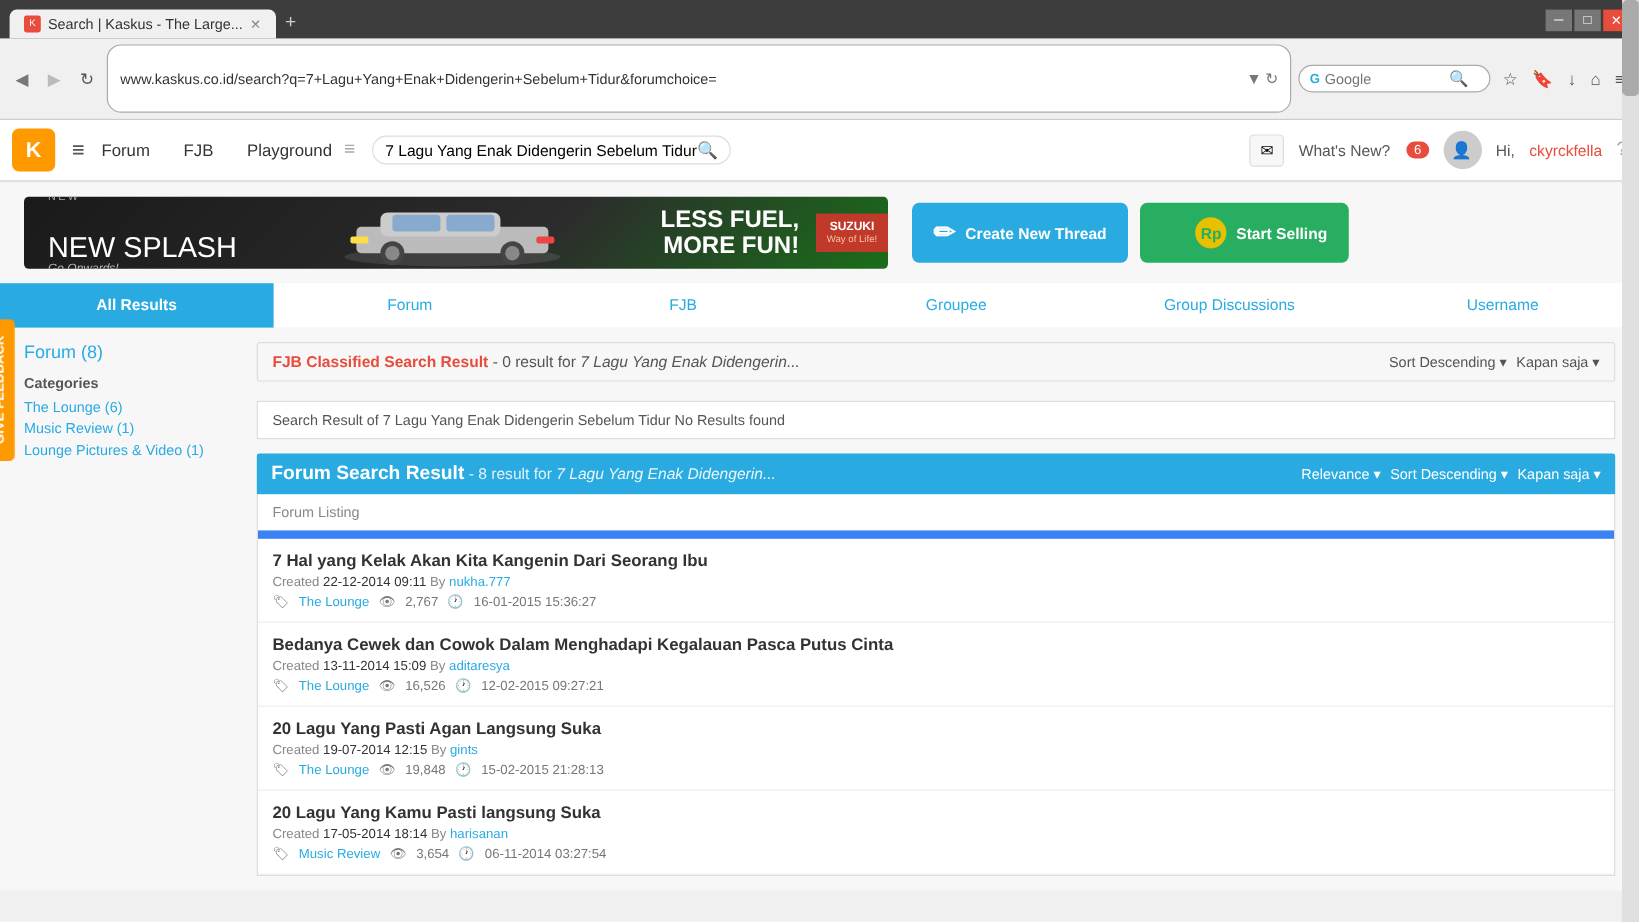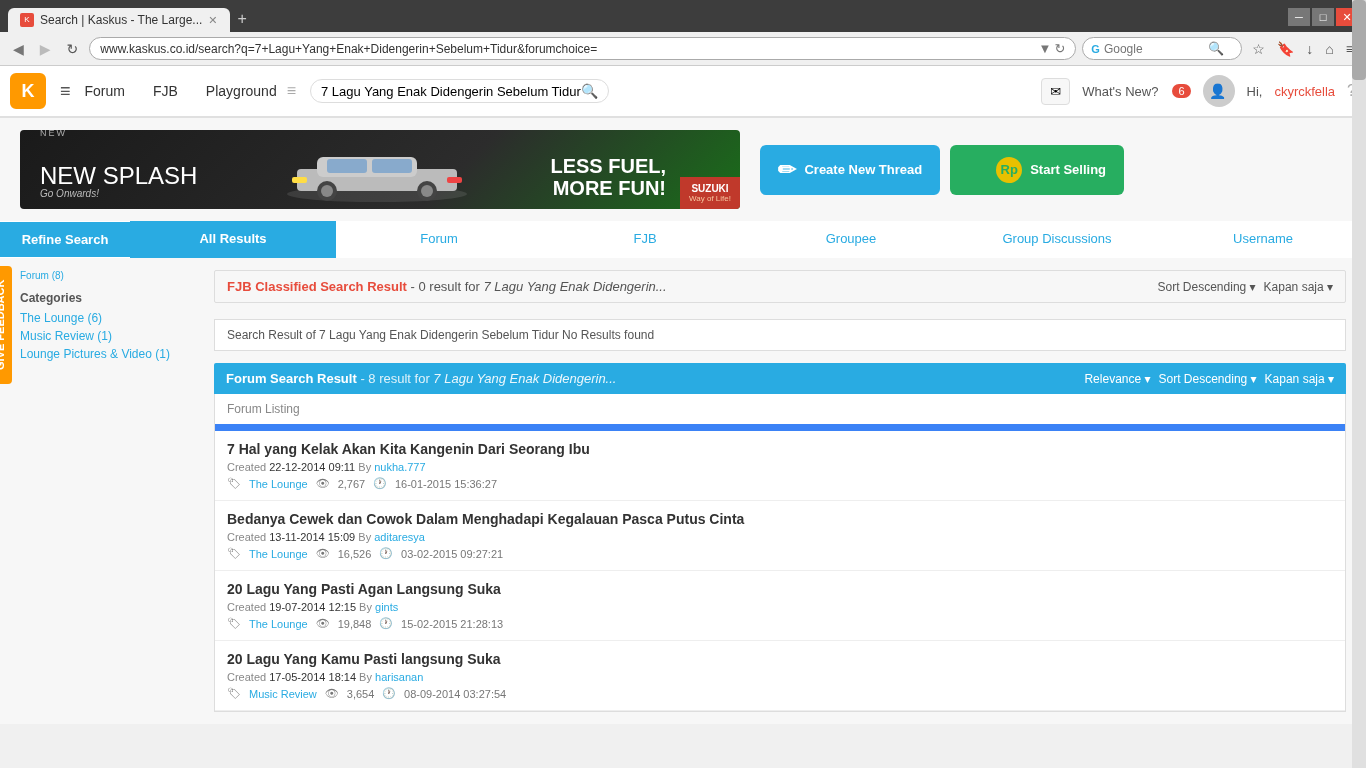--- a/index.html
+++ b/index.html
@@ -23,7 +23,7 @@
     .address-bar { background: #f0f0f0; padding: 5px 8px; display: flex; align-items: center; gap: 6px; border-bottom: 1px solid #ccc; }
     .nav-btn { background: none; border: none; cursor: pointer; color: #555; font-size: 14px; padding: 2px 5px; }
     .nav-btn.back { color: #777; }
-    .url-container { flex: 1; background: white; border: 1px solid #aaa; border-radius: 12px; padding: 3px 10px; display: flex; align-items: center; font-size: 12px; color: #333; overflow: hidden; }
+    .url-container { flex: 1; background: white; border: 1px solid #aaa; border-radius: 12px; padding: 20px 10px; display: flex; align-items: center; font-size: 12px; color: #333; overflow: hidden; }
     .url-text { flex: 1; white-space: nowrap; overflow: hidden; text-overflow: ellipsis; }
     .url-btns { display: flex; gap: 3px; }
     .url-icon { color: #777; font-size: 13px; cursor: pointer; }

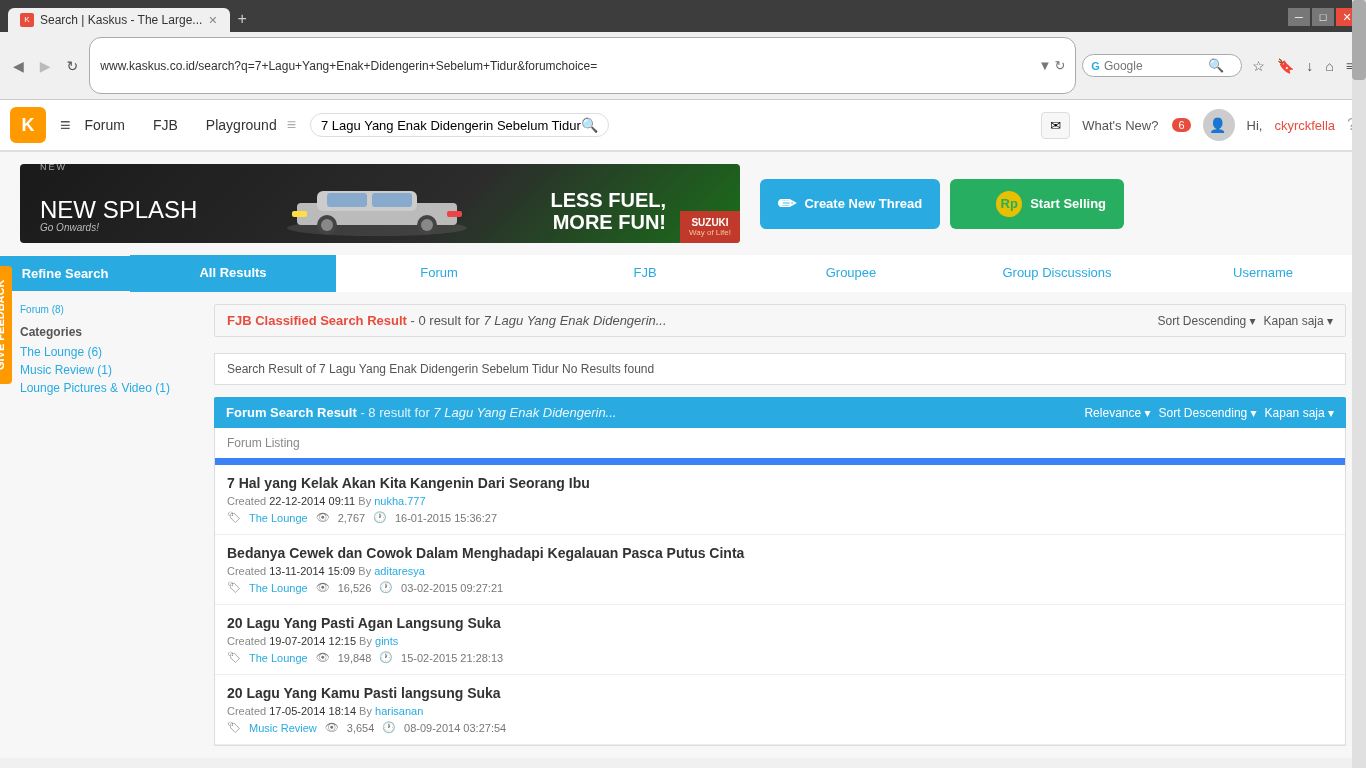--- a/index.html
+++ b/index.html
@@ -49,7 +49,7 @@
 
     
     .banner-section { display: flex; align-items: center; padding: 12px 20px; background: #f7f7f7; gap: 20px; }
-    .banner { flex: 1; max-width: 720px; height: 79px; background: linear-gradient(135deg, #1a1a1a 0%, #2c2c2c 60%, #1a6e1a 100%); border-radius: 4px; overflow: hidden; position: relative; display: flex; align-items: flex-end; }
+    .banner { flex: 1; max-width: 720px; height: 60px; background: linear-gradient(135deg, #1a1a1a 0%, #2c2c2c 60%, #1a6e1a 100%); border-radius: 4px; overflow: hidden; position: relative; display: flex; align-items: center; }
     .banner-text { color: white; padding: 10px 20px; }
     .action-buttons { display: flex; gap: 10px; }
     .create-thread-btn { background: #29abe2; color: white; border: none; border-radius: 6px; padding: 12px 18px; cursor: pointer; display: flex; align-items: center; gap: 8px; font-size: 13px; font-weight: bold; min-width: 120px; }

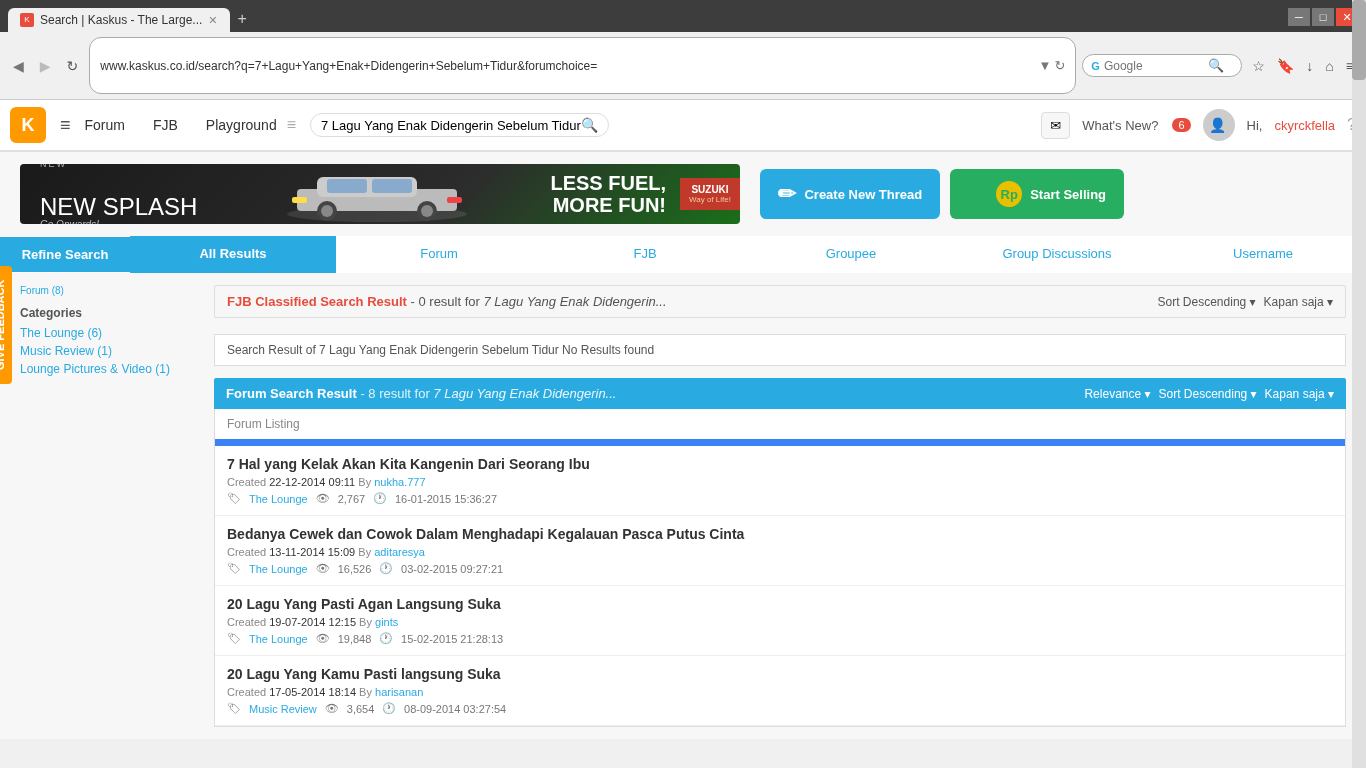--- a/index.html
+++ b/index.html
@@ -224,7 +224,6 @@
 </div>
 
 <div class="search-tabs-row">
-  <button class="refine-btn">Refine Search</button>
   <div class="search-tab active">All Results</div>
   <div class="search-tab">Forum</div>
   <div class="search-tab">FJB</div>

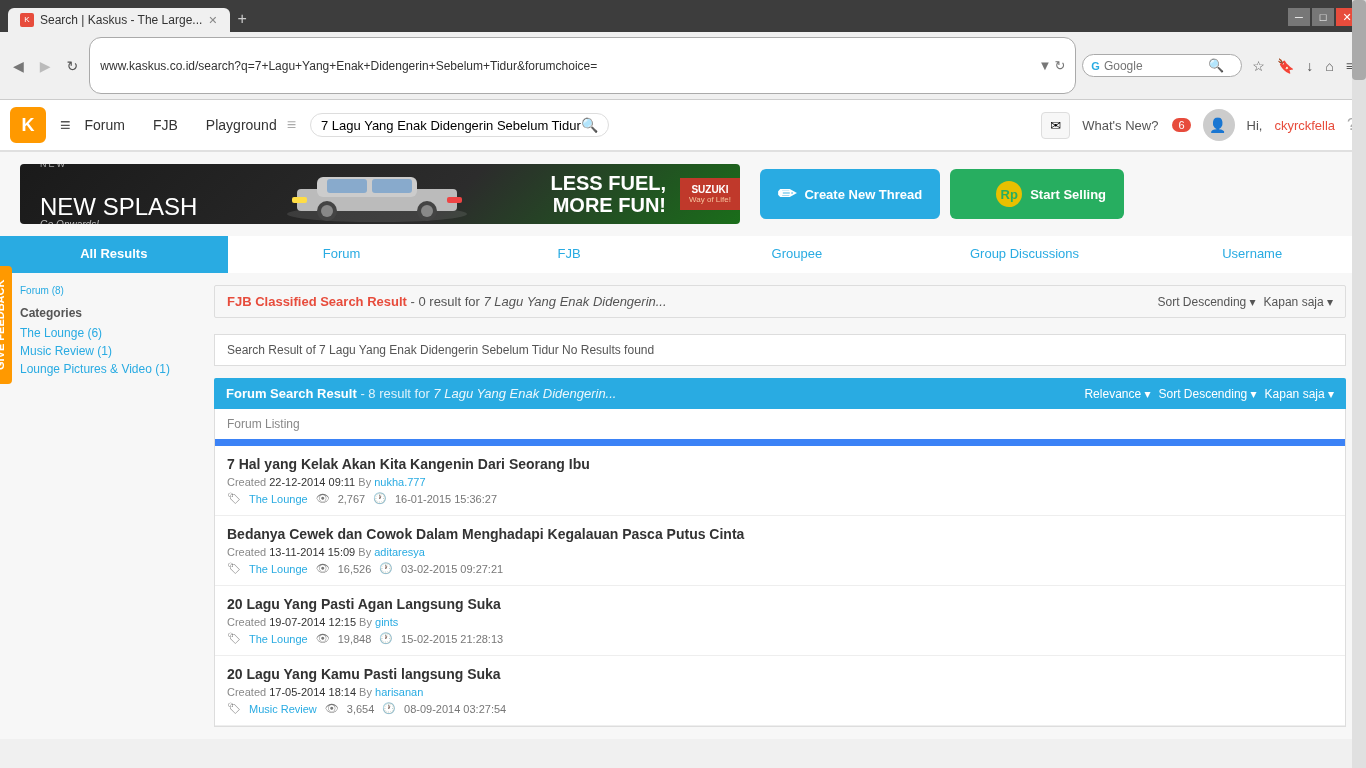--- a/index.html
+++ b/index.html
@@ -66,7 +66,7 @@
     
     
     .sidebar { width: 180px; flex-shrink: 0; }
-    .sidebar-forum-count { color: #29abe2; font-size: 10px; margin-bottom: 10px; cursor: pointer; }
+    .sidebar-forum-count { color: #29abe2; font-size: 15px; margin-bottom: 10px; cursor: pointer; }
     .sidebar-categories { font-size: 12px; font-weight: bold; color: #555; margin-bottom: 6px; }
     .sidebar-cat-item { font-size: 12px; color: #29abe2; margin-bottom: 4px; cursor: pointer; }
 

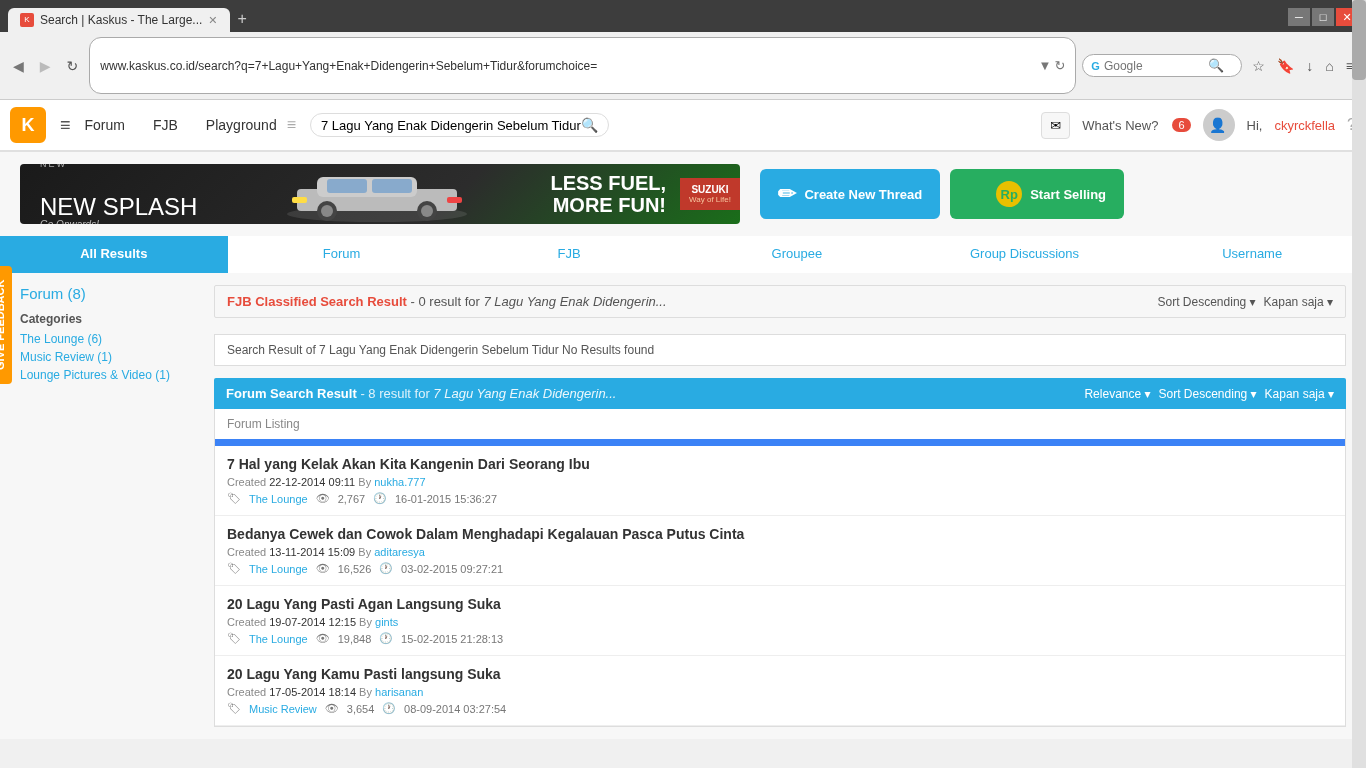--- a/index.html
+++ b/index.html
@@ -83,7 +83,7 @@
     .fjb-noresult { background: white; border: 1px solid #ddd; padding: 8px 12px; font-size: 12px; color: #555; margin-bottom: 12px; }
 
     .forum-result-bar { background: #29abe2; color: white; padding: 8px 12px; display: flex; align-items: center; justify-content: space-between; border-radius: 2px 2px 0 0; }
-    .forum-result-label { font-weight: bold; font-size: 13px; }
+    .forum-result-label { font-weight: bold; font-size: 16px; }
     .forum-result-sort { display: flex; gap: 8px; align-items: center; }
     .forum-sort-btn { background: none; border: none; color: white; font-size: 12px; cursor: pointer; }
     .forum-sort-btn:after { content: ' ▾'; }

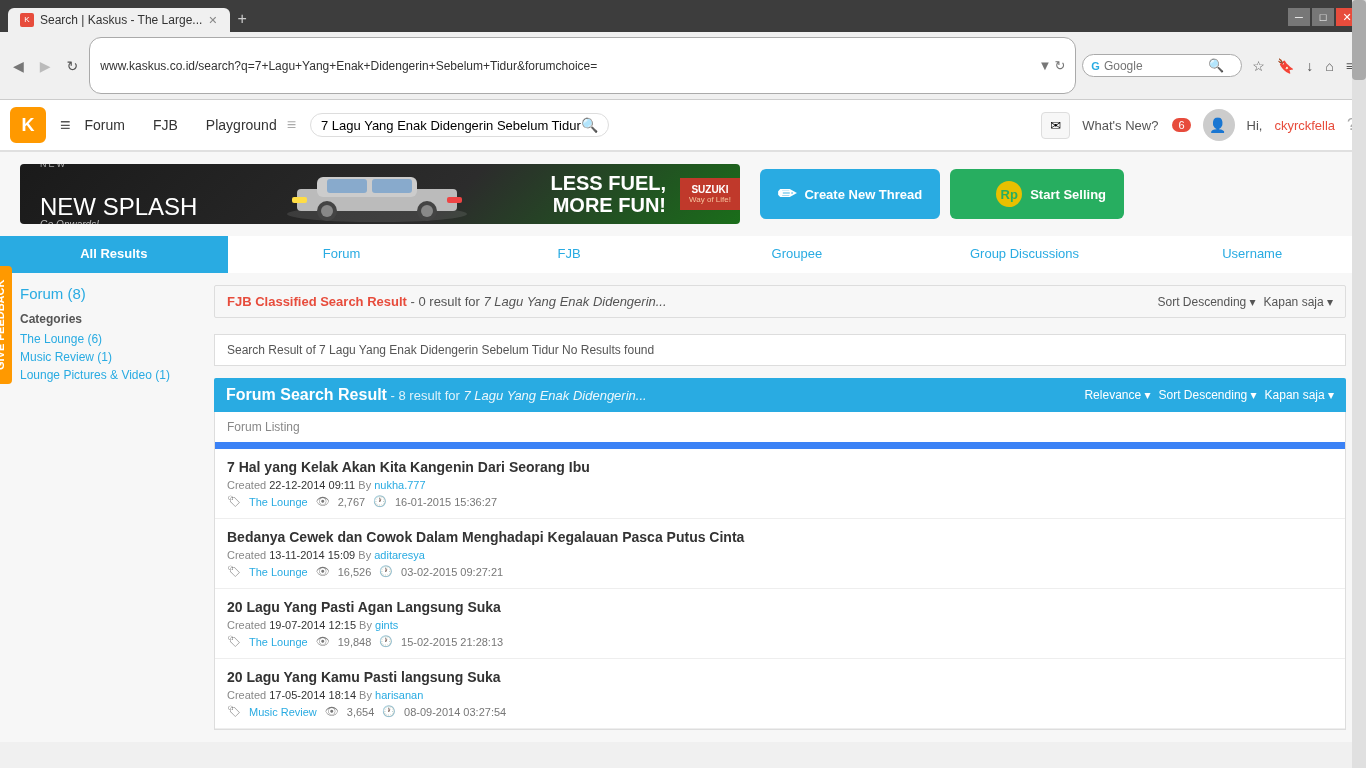--- a/index.html
+++ b/index.html
@@ -299,7 +299,7 @@
           <span>👁</span>
           <span>16,526</span>
           <span>🕐</span>
-          <span>03-02-2015 09:27:21</span>
+          <span>12-02-2015 09:27:21</span>
         </div>
       </div>
 

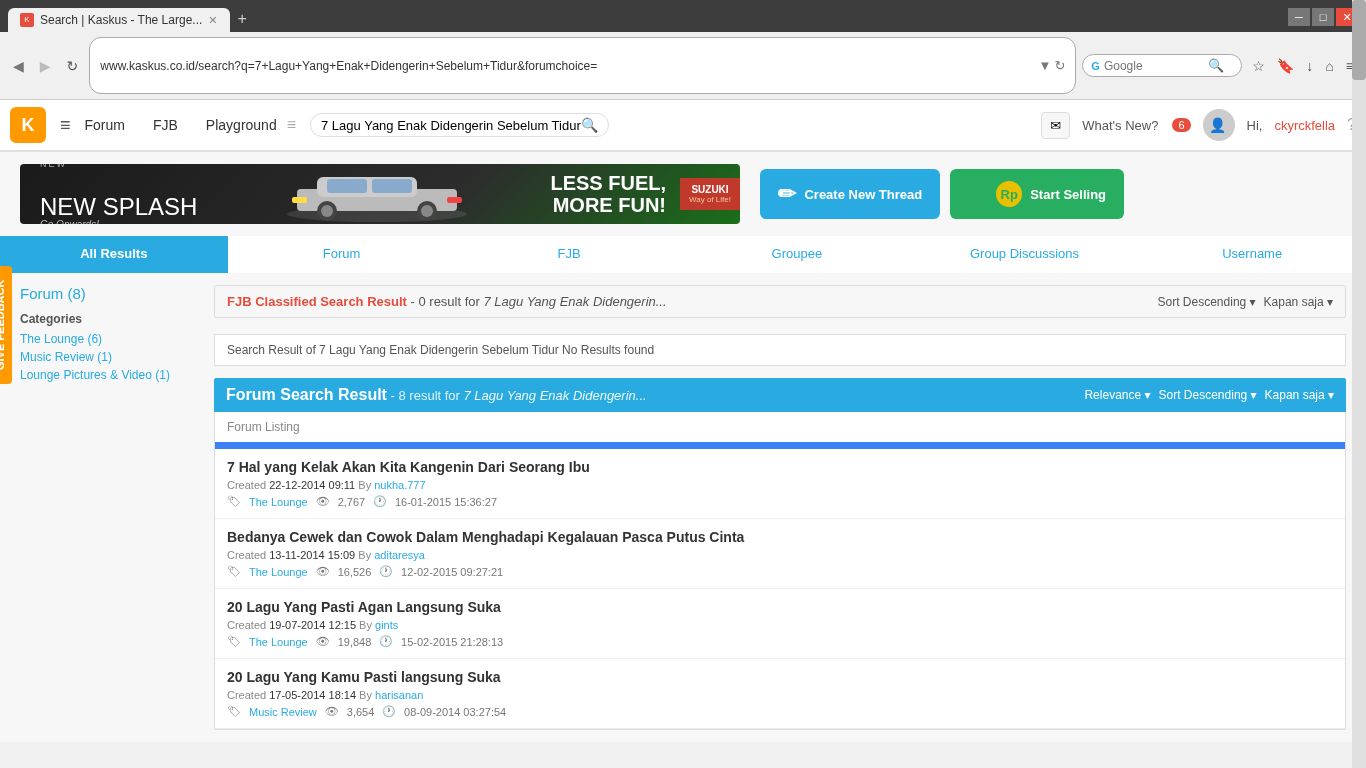--- a/index.html
+++ b/index.html
@@ -329,7 +329,7 @@
           <span>👁</span>
           <span>3,654</span>
           <span>🕐</span>
-          <span>08-09-2014 03:27:54</span>
+          <span>06-11-2014 03:27:54</span>
         </div>
       </div>
     </div>

